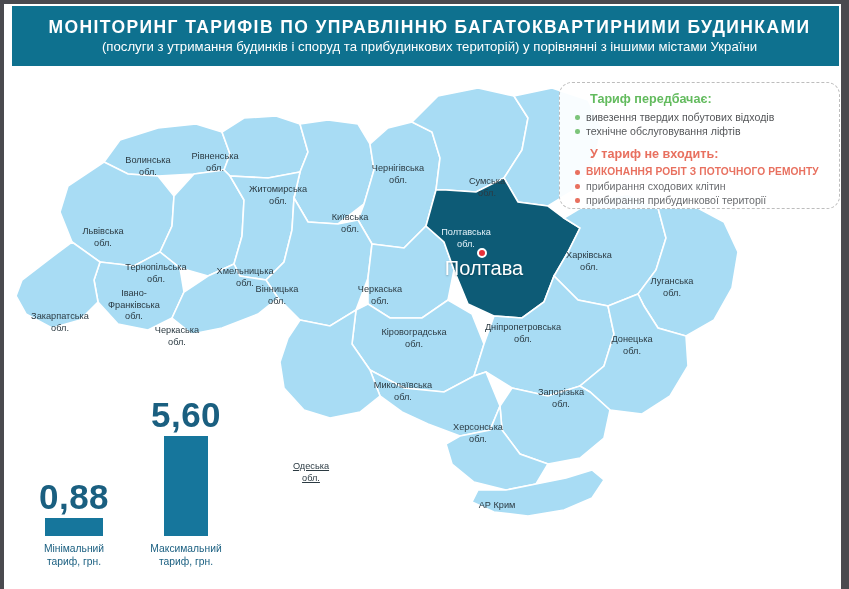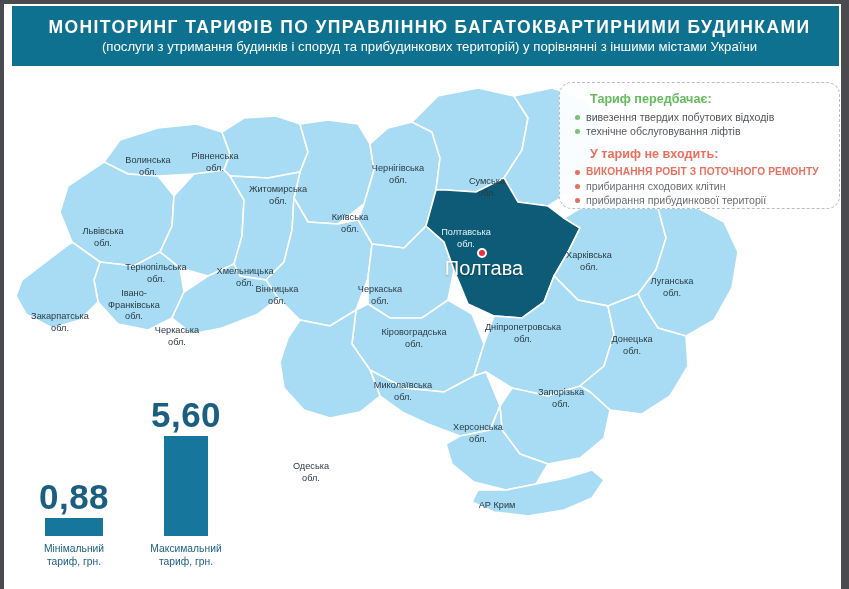--- a/index.html
+++ b/index.html
@@ -272,7 +272,7 @@
     <span>Херсонська</span><br>
     <span>обл.</span>
   </div>
-  <div class="maplabel" style="left:311px;top:395px;">
+  <div class="maplabel" style="left:311px;top:395px;text-decoration:underline;">
     <span>Одеська</span><br>
     <span>обл.</span>
   </div>

